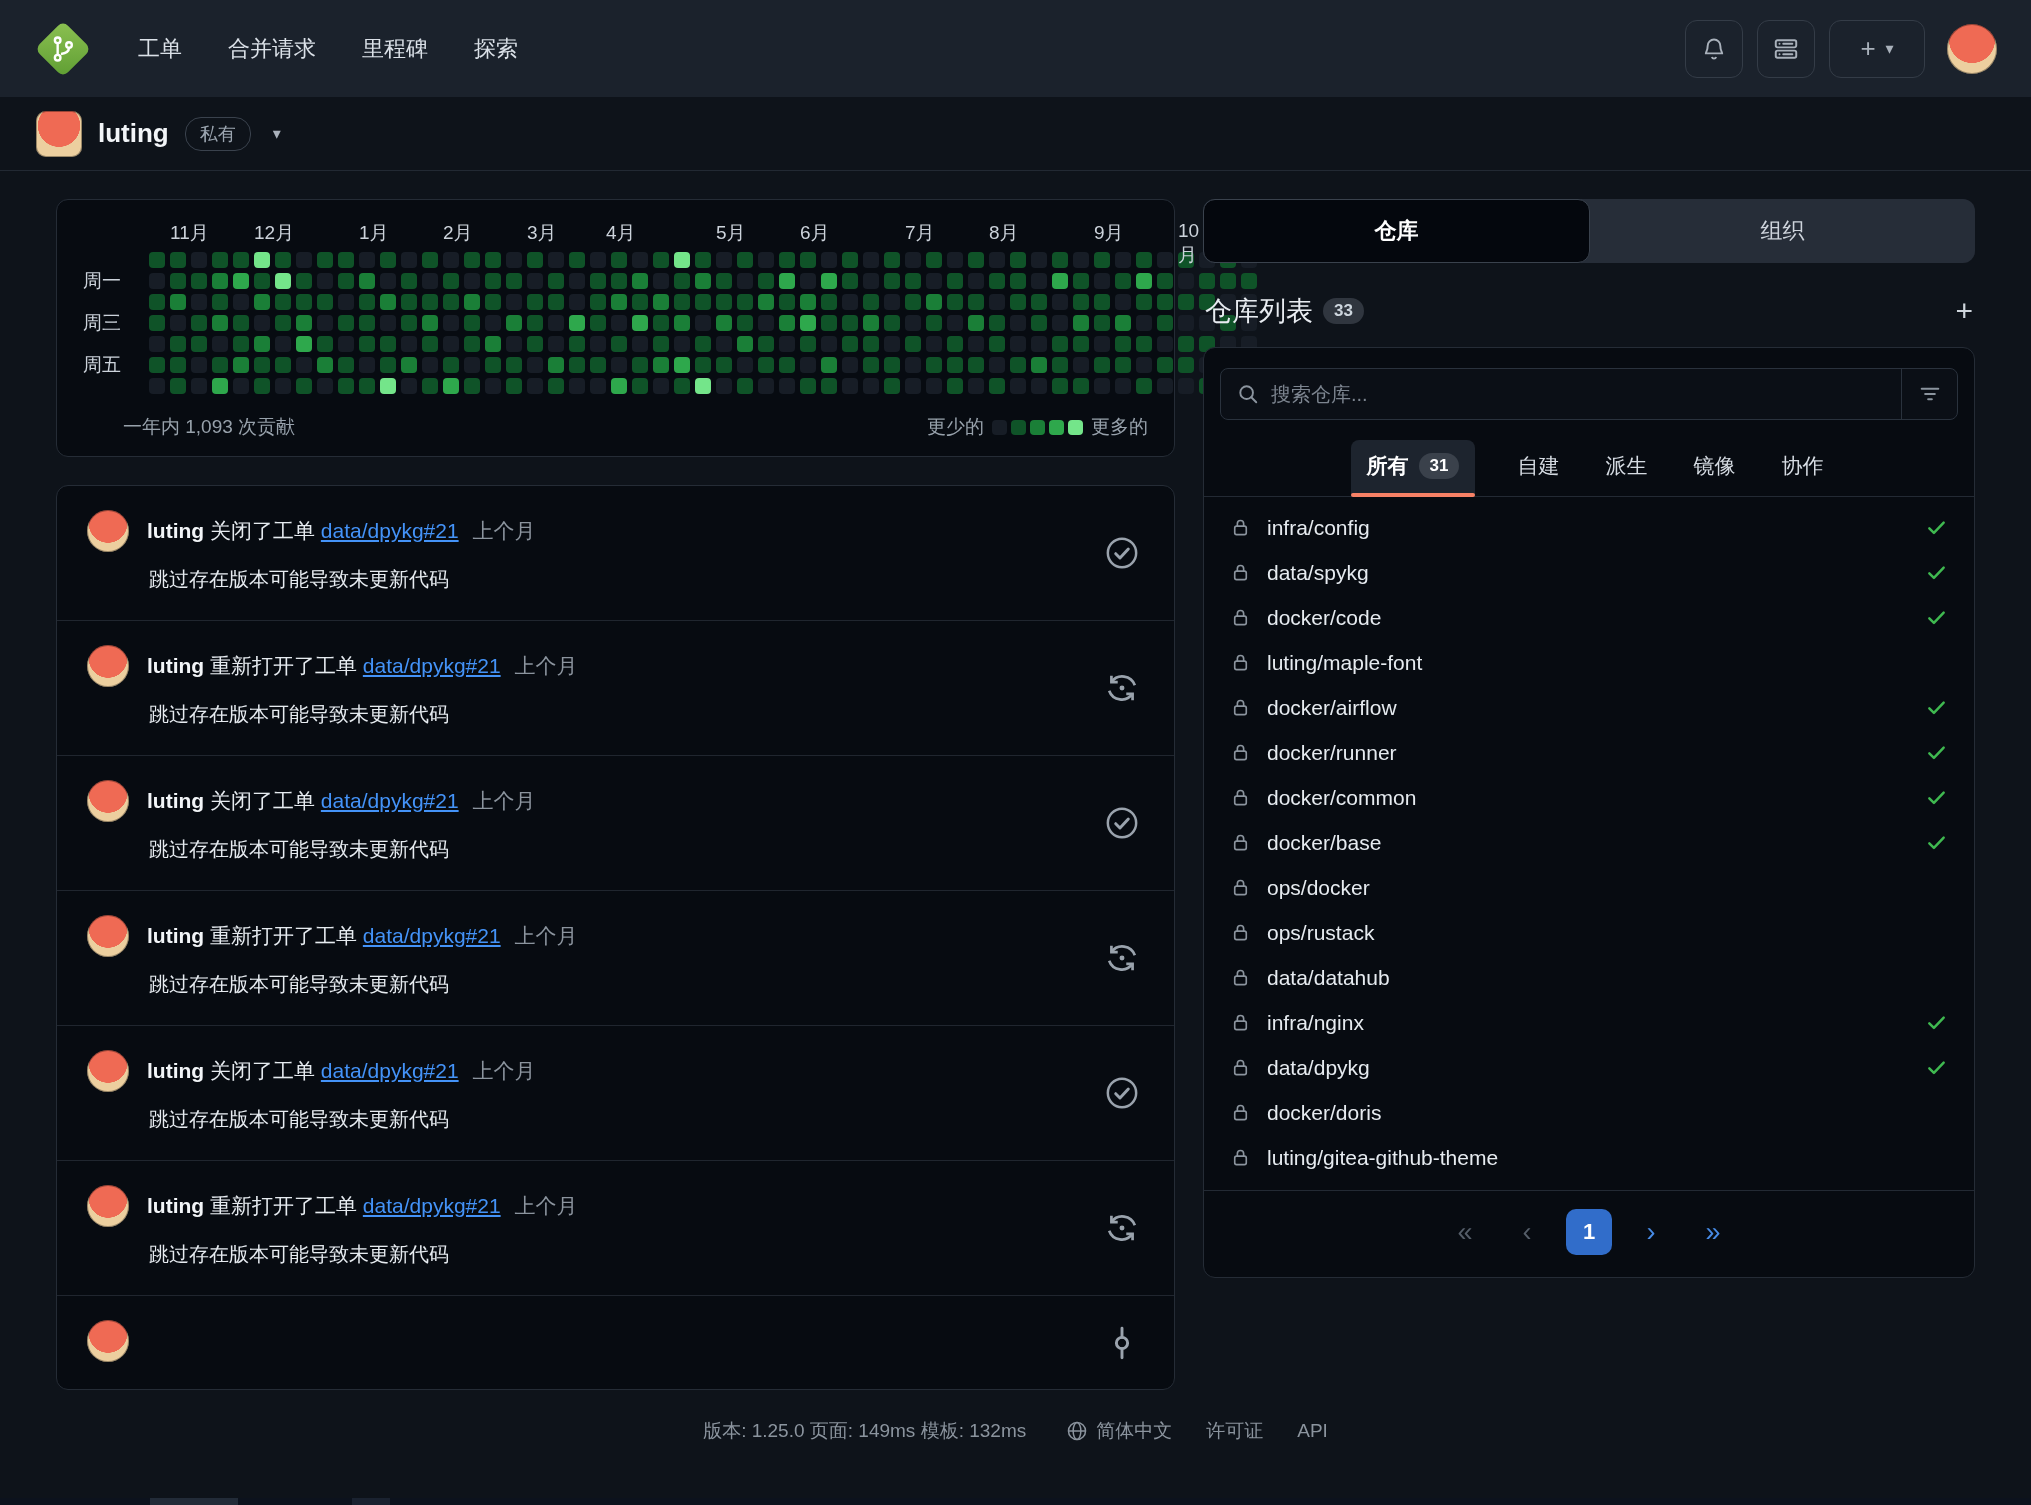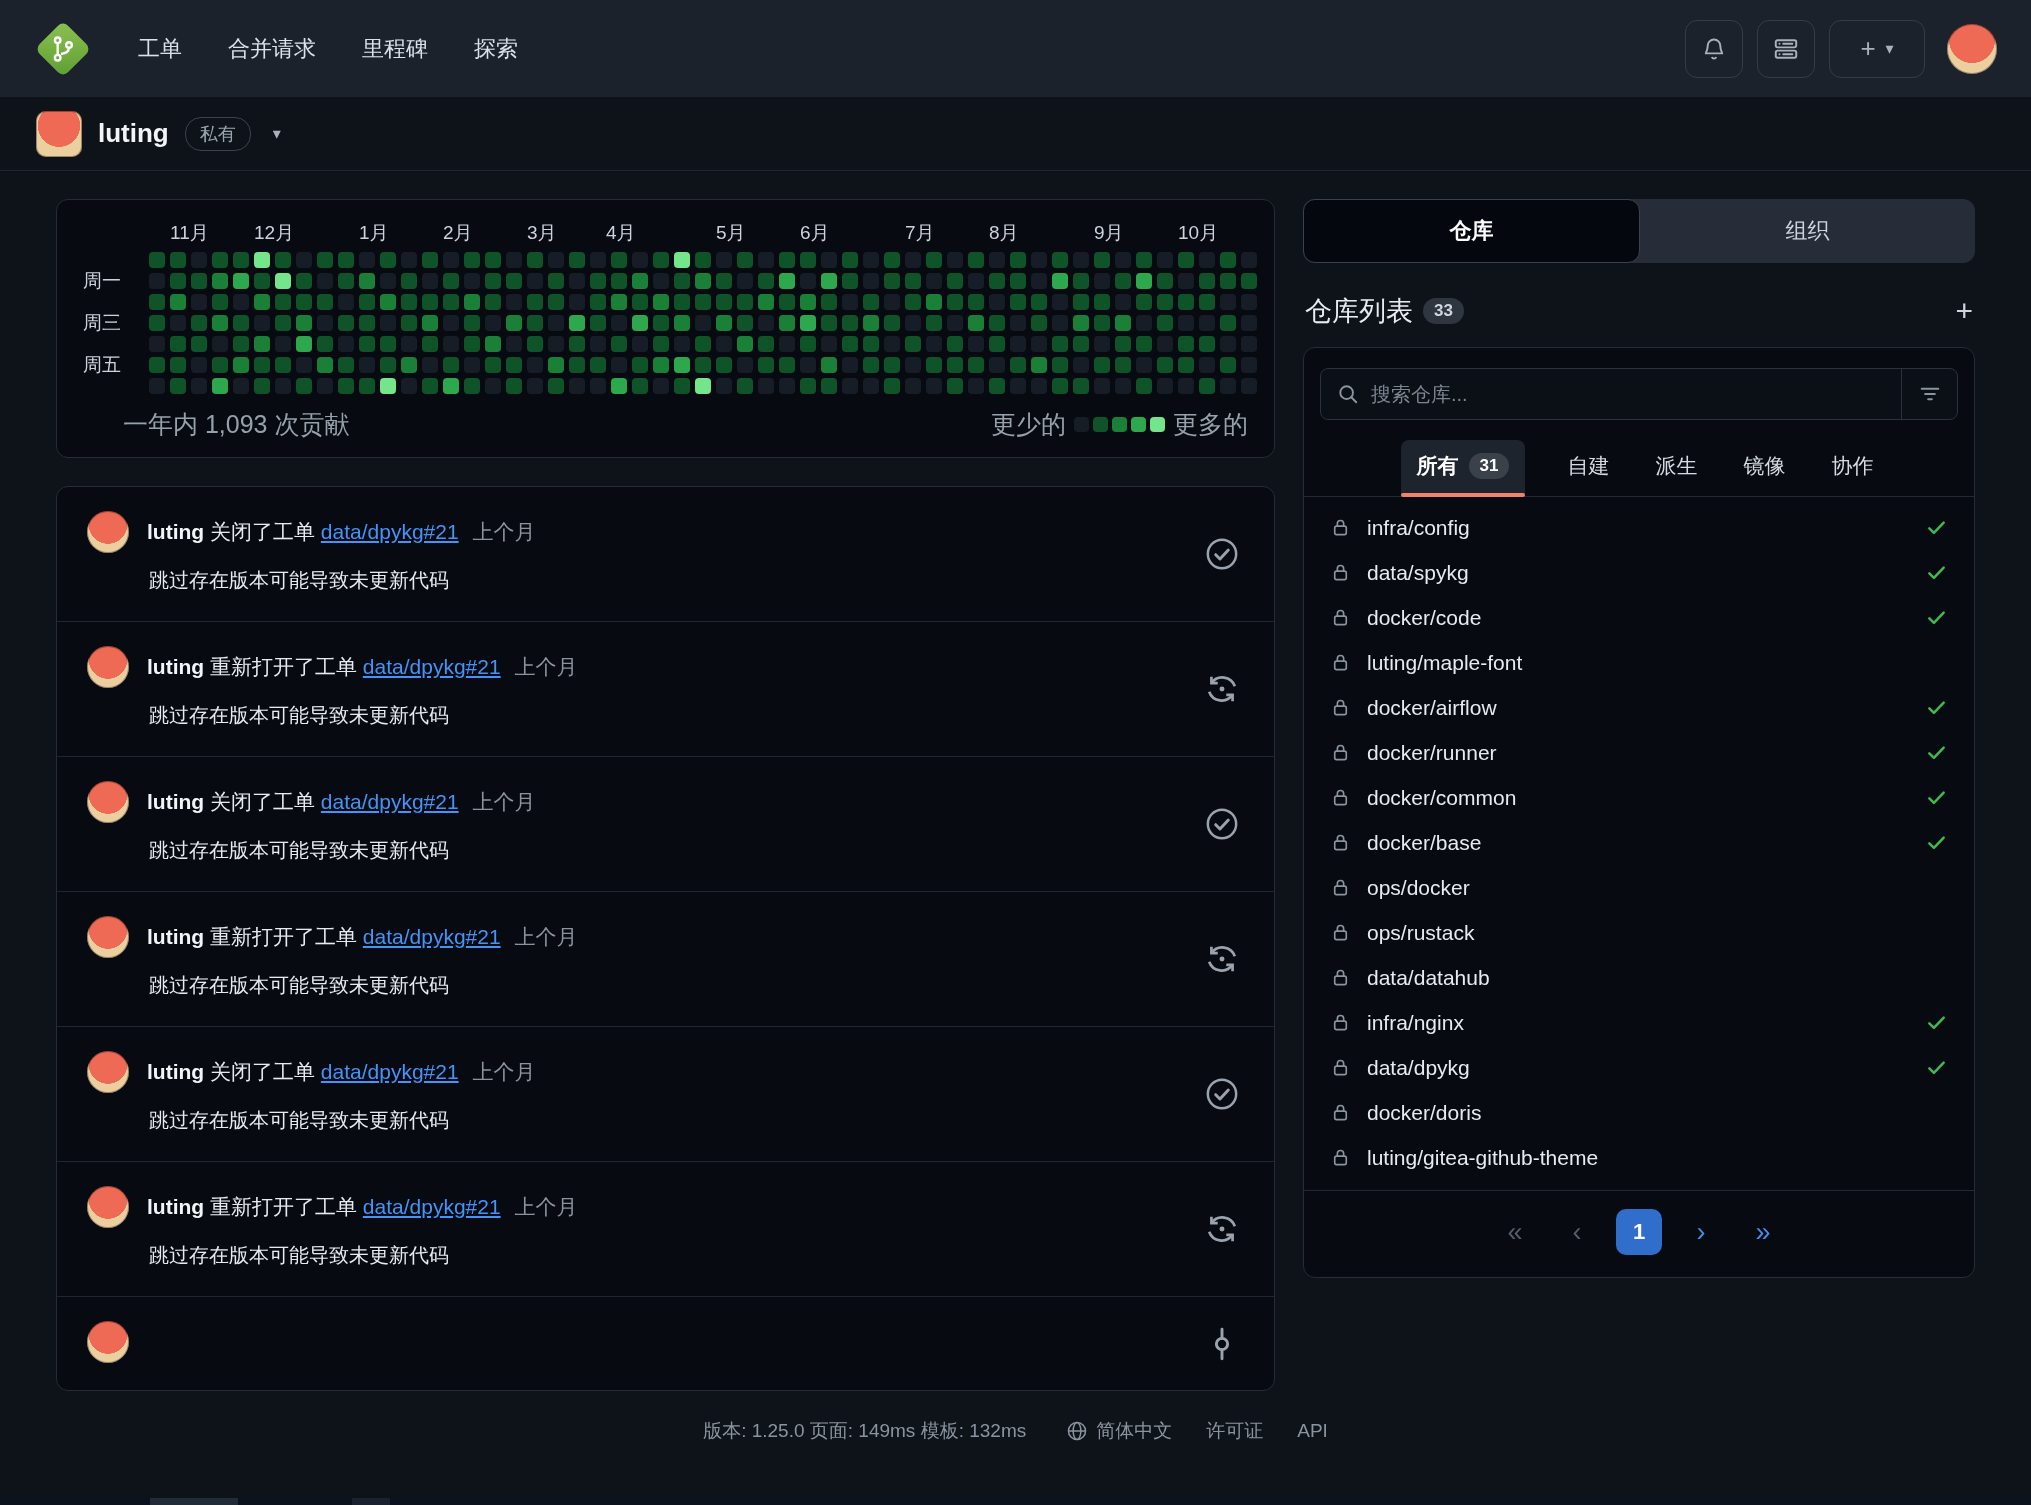--- a/index.html
+++ b/index.html
@@ -42,7 +42,7 @@
   
   .content { display:flex; gap:28px; padding:28px 56px 0; align-items:flex-start; }
   .col-left { flex:1; min-width:0; }
-  .col-right { width:672px; flex:none; }
+  .col-right { width:772px; flex:none; }
   .card { background:#070b11; border:1px solid #252c36; border-radius:12px; }
 
   

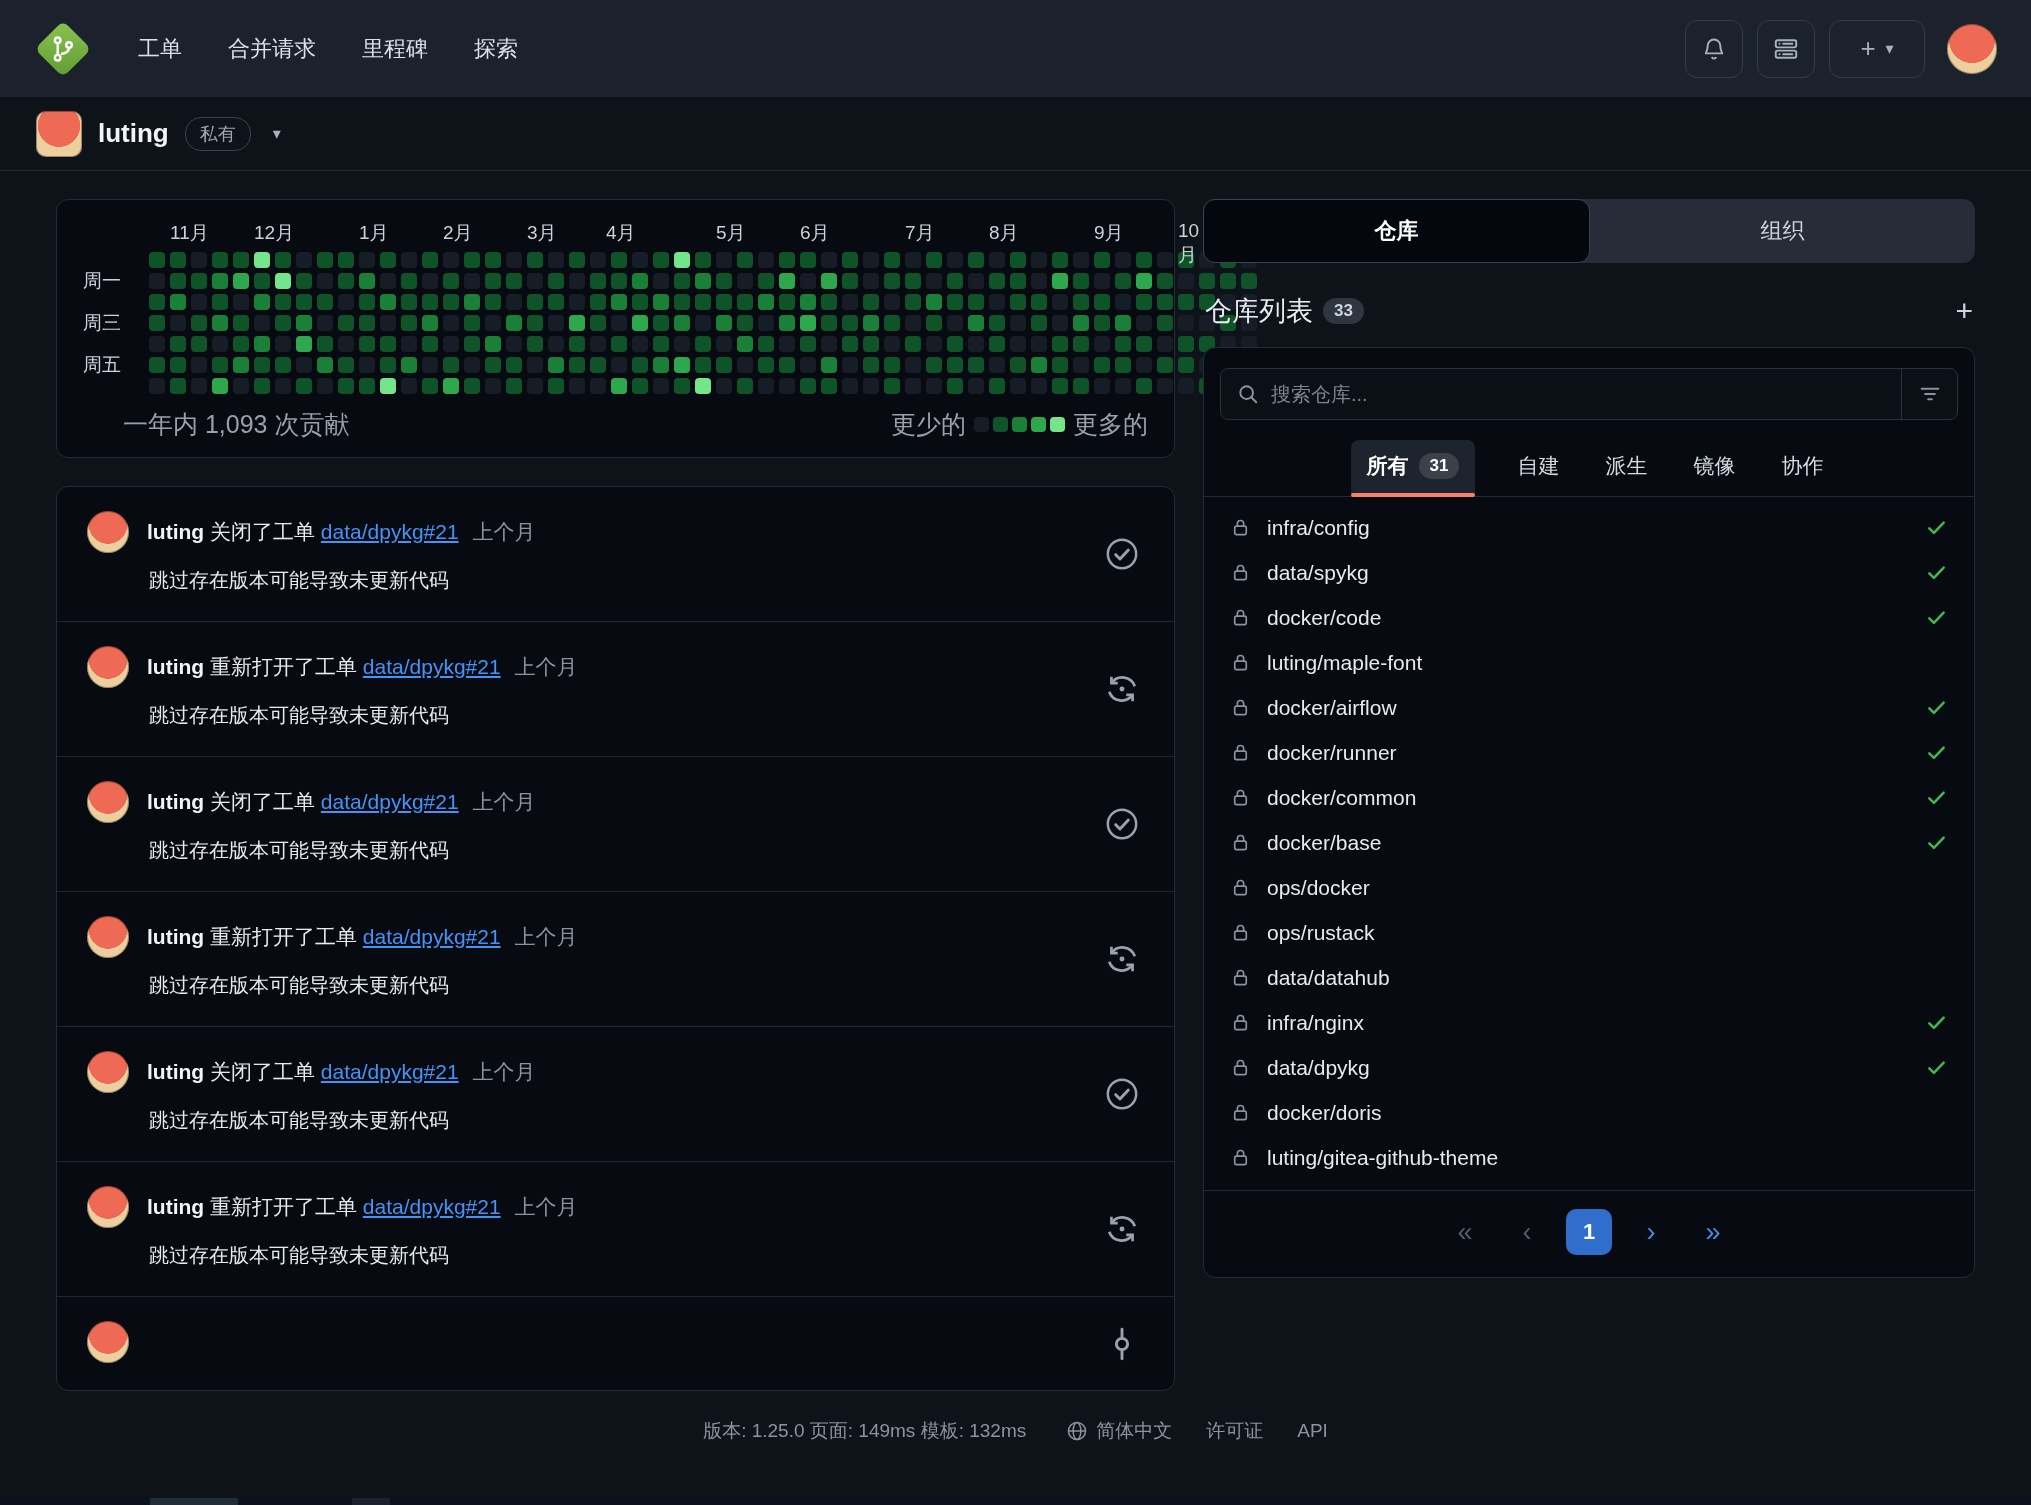--- a/index.html
+++ b/index.html
@@ -57,7 +57,7 @@
   .hm-grid { display:grid; grid-auto-flow:column; grid-template-rows:repeat(7,16px);
     grid-auto-columns:16px; gap:5px; }
   .hm-cell { width:16px; height:16px; border-radius:4px; }
-  .hm-legend { display:flex; align-items:flex-end; margin-top:14px; font-size:25px; color:#97a1ab; }
+  .hm-legend { display:flex; align-items:flex-end; margin-top:20px; font-size:19px; color:#97a1ab; }
   .hm-total { margin-left:40px; }
   .hm-scale { margin-left:auto; display:flex; align-items:center; gap:8px; }
   .hm-scale .cells { display:flex; gap:4px; }

